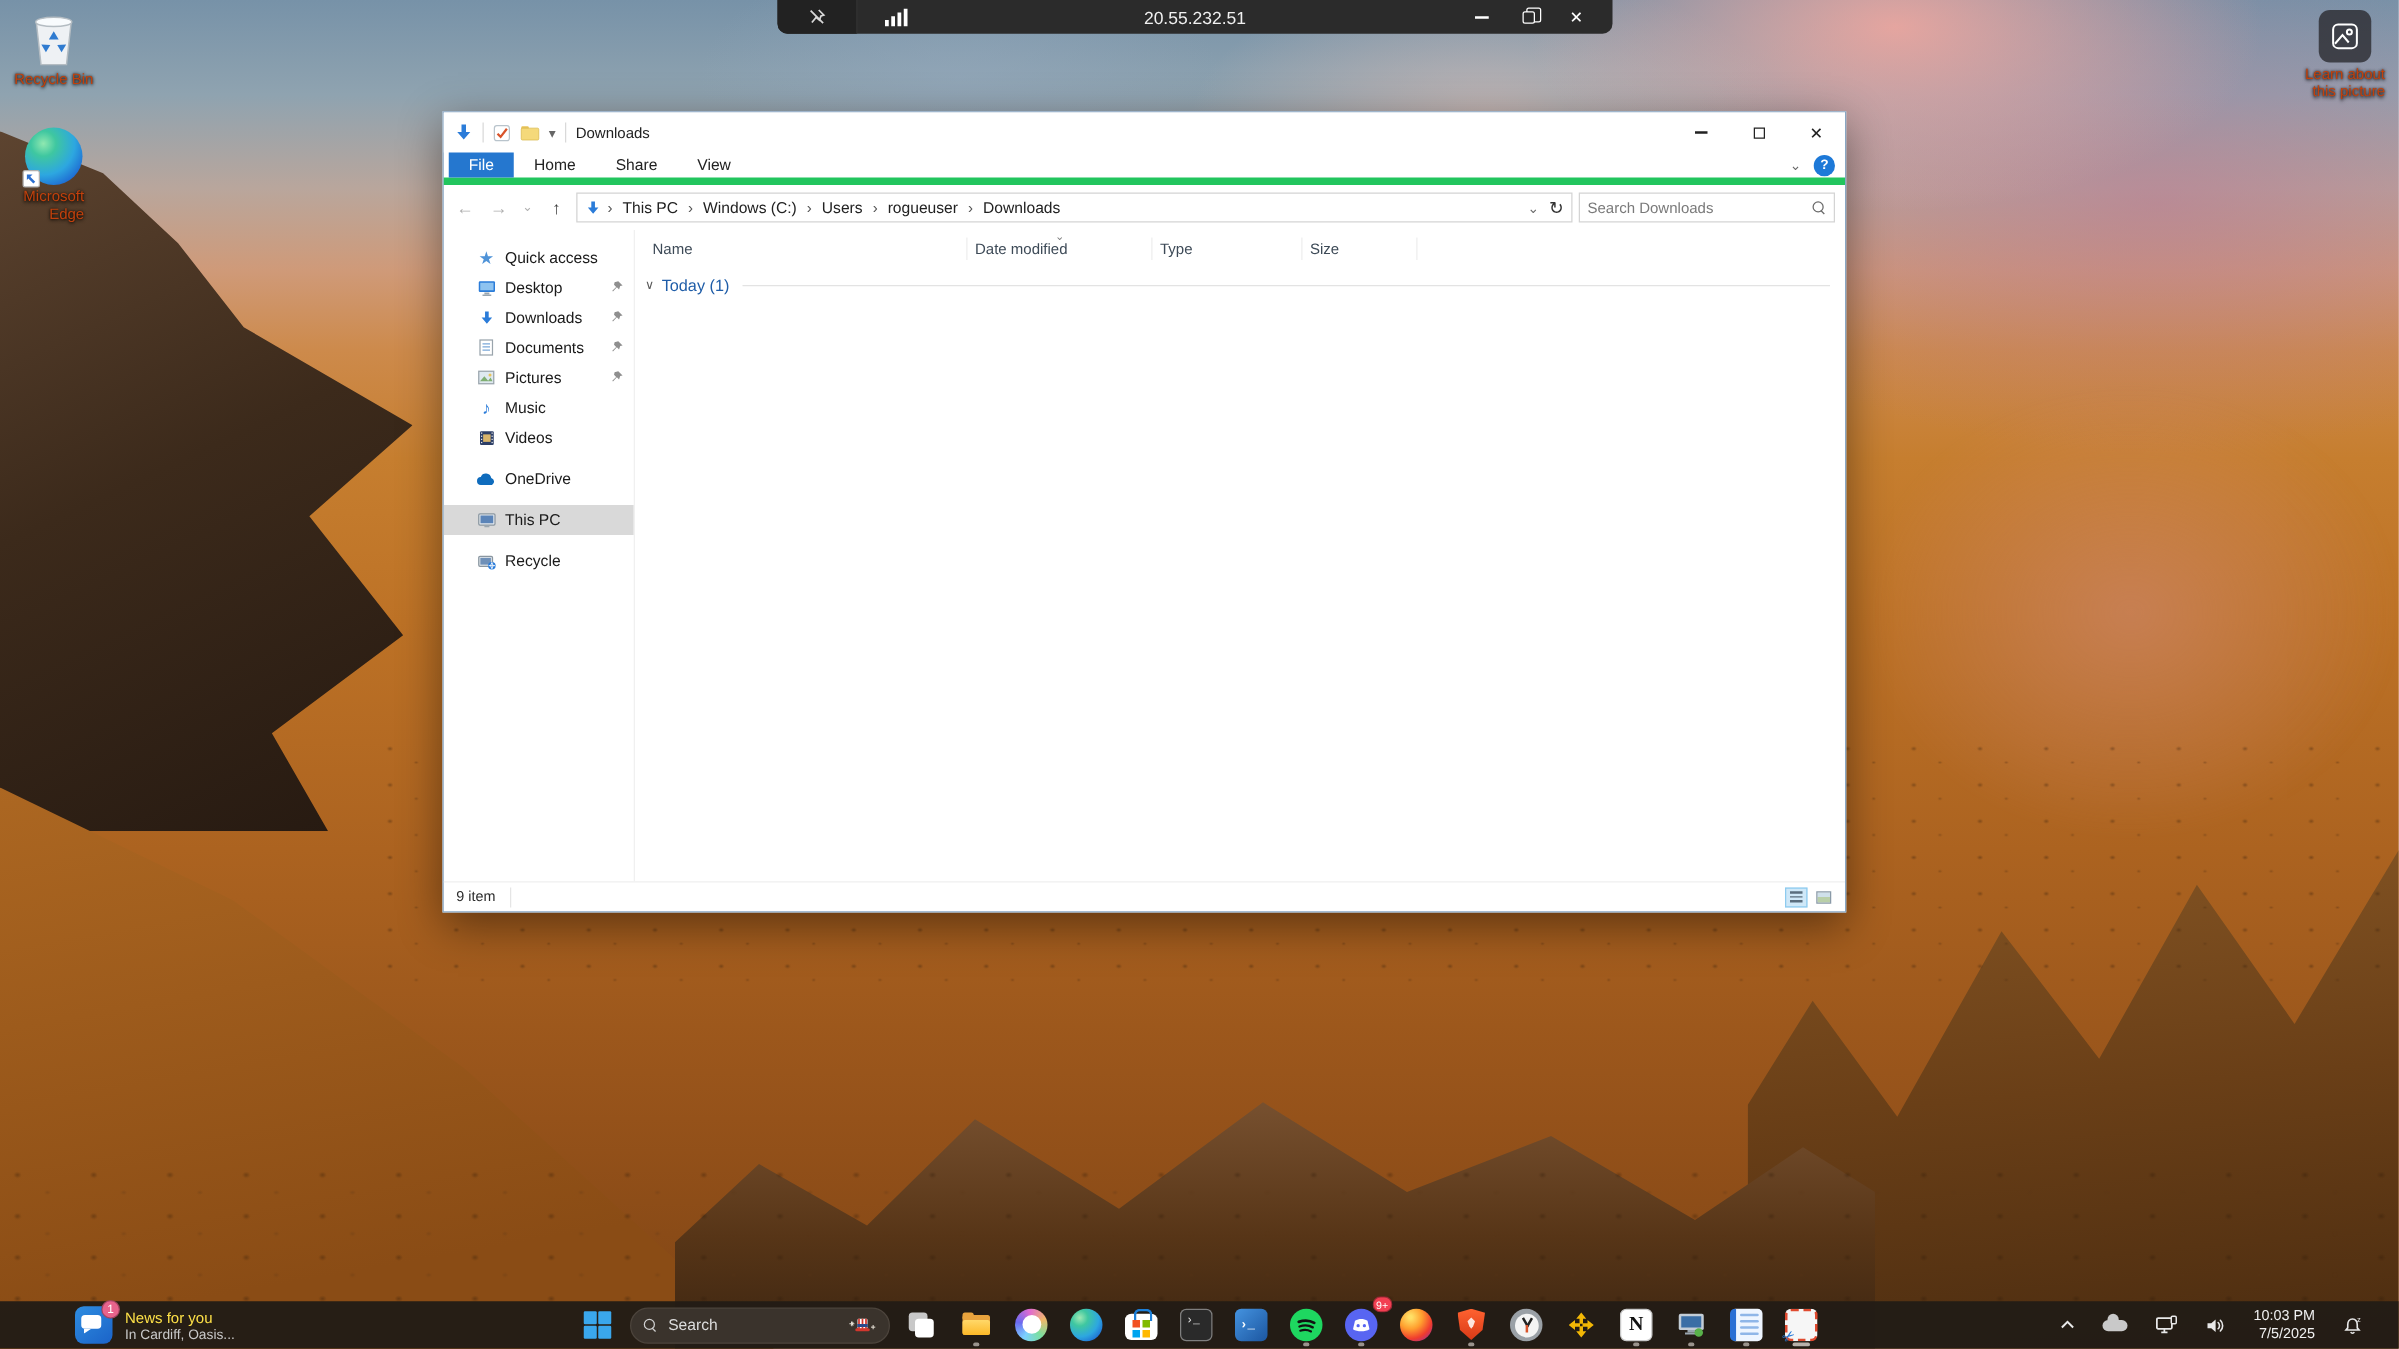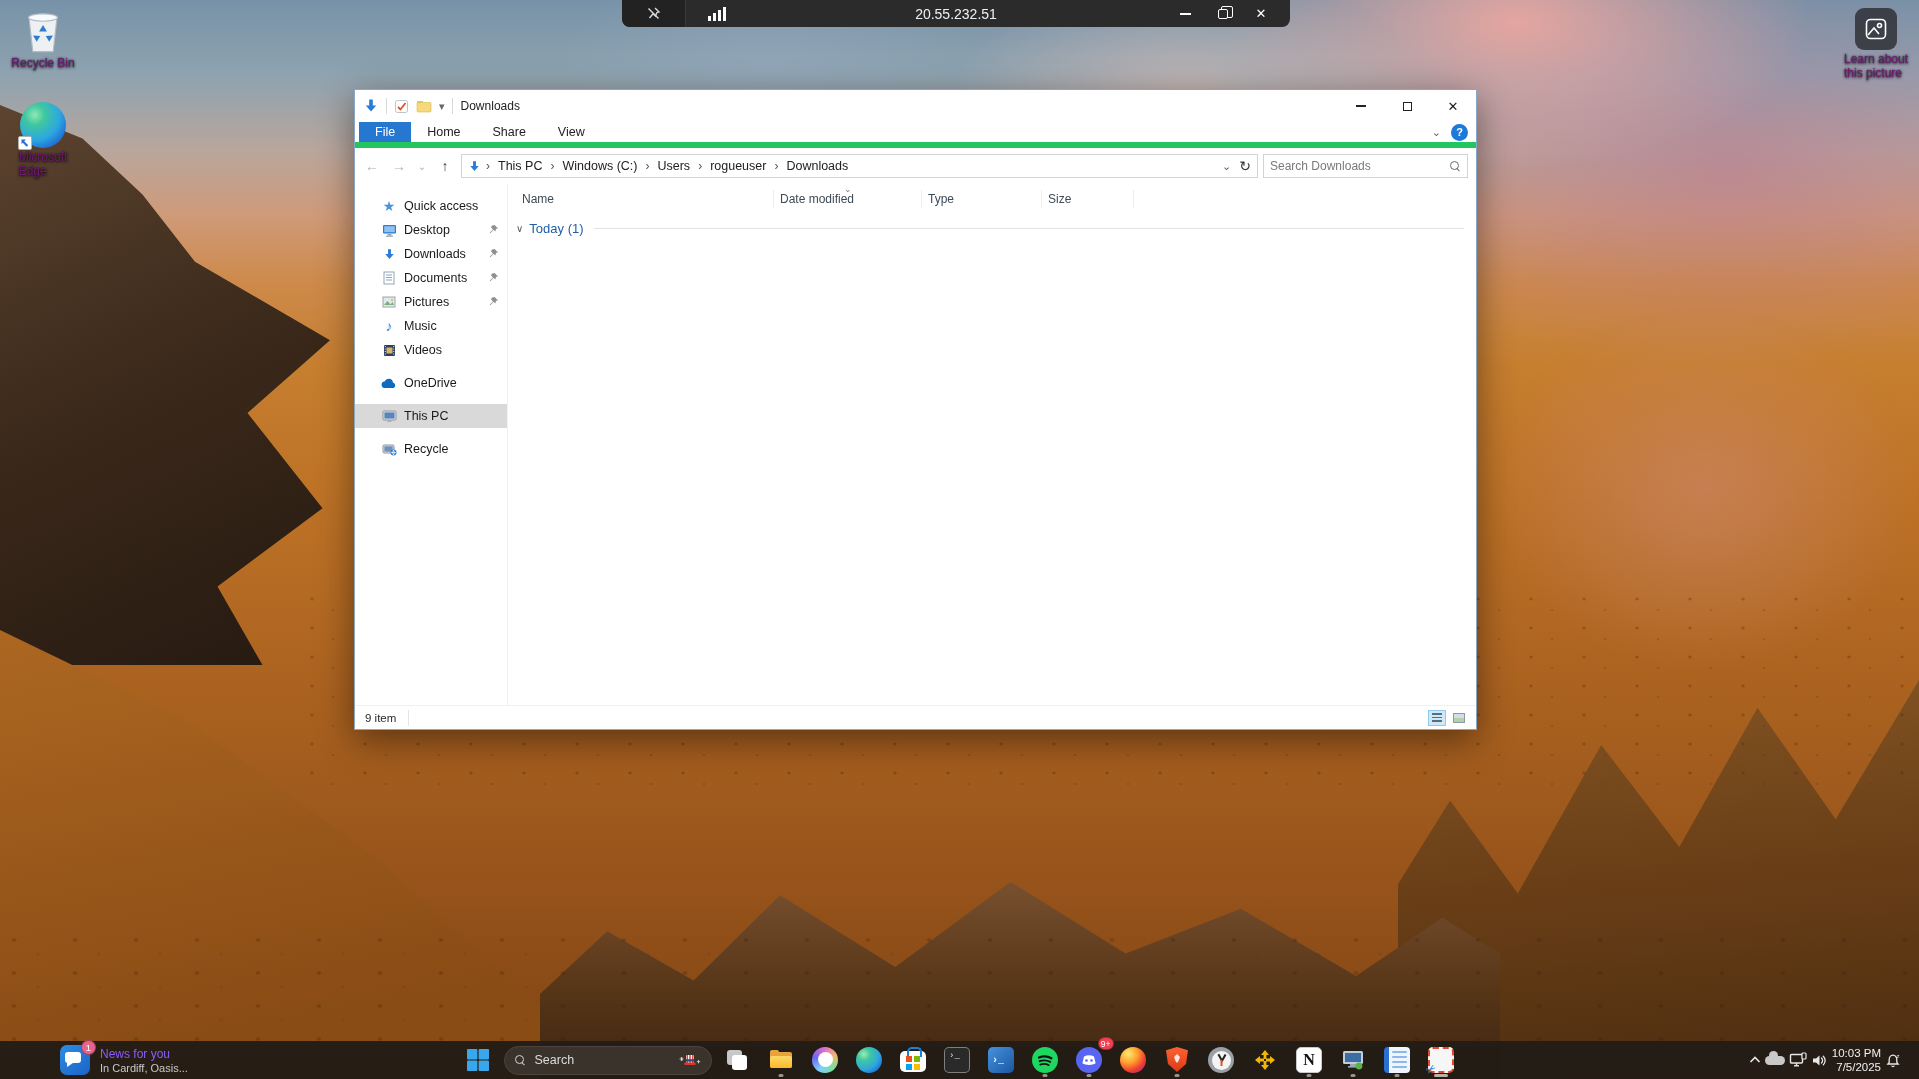--- a/index.html
+++ b/index.html
@@ -53,7 +53,7 @@
 
   
   .dicon { position:absolute; width:86px; display:flex; flex-direction:column; align-items:center; gap:3px; cursor:pointer; }
-  .dicon .dlabel { color:#701a75; font-size:12px; text-align:left; line-height:1.15;
+  .dicon .dlabel { color:#c2410c; font-size:12px; text-align:right; line-height:1.15;
     text-shadow:0 1px 3px rgba(0,0,0,.9), 0 0 2px rgba(0,0,0,.7); }
   .dicon-recycle { left:0px; top:10px; }
   .dicon-edge { left:0px; top:102px; }

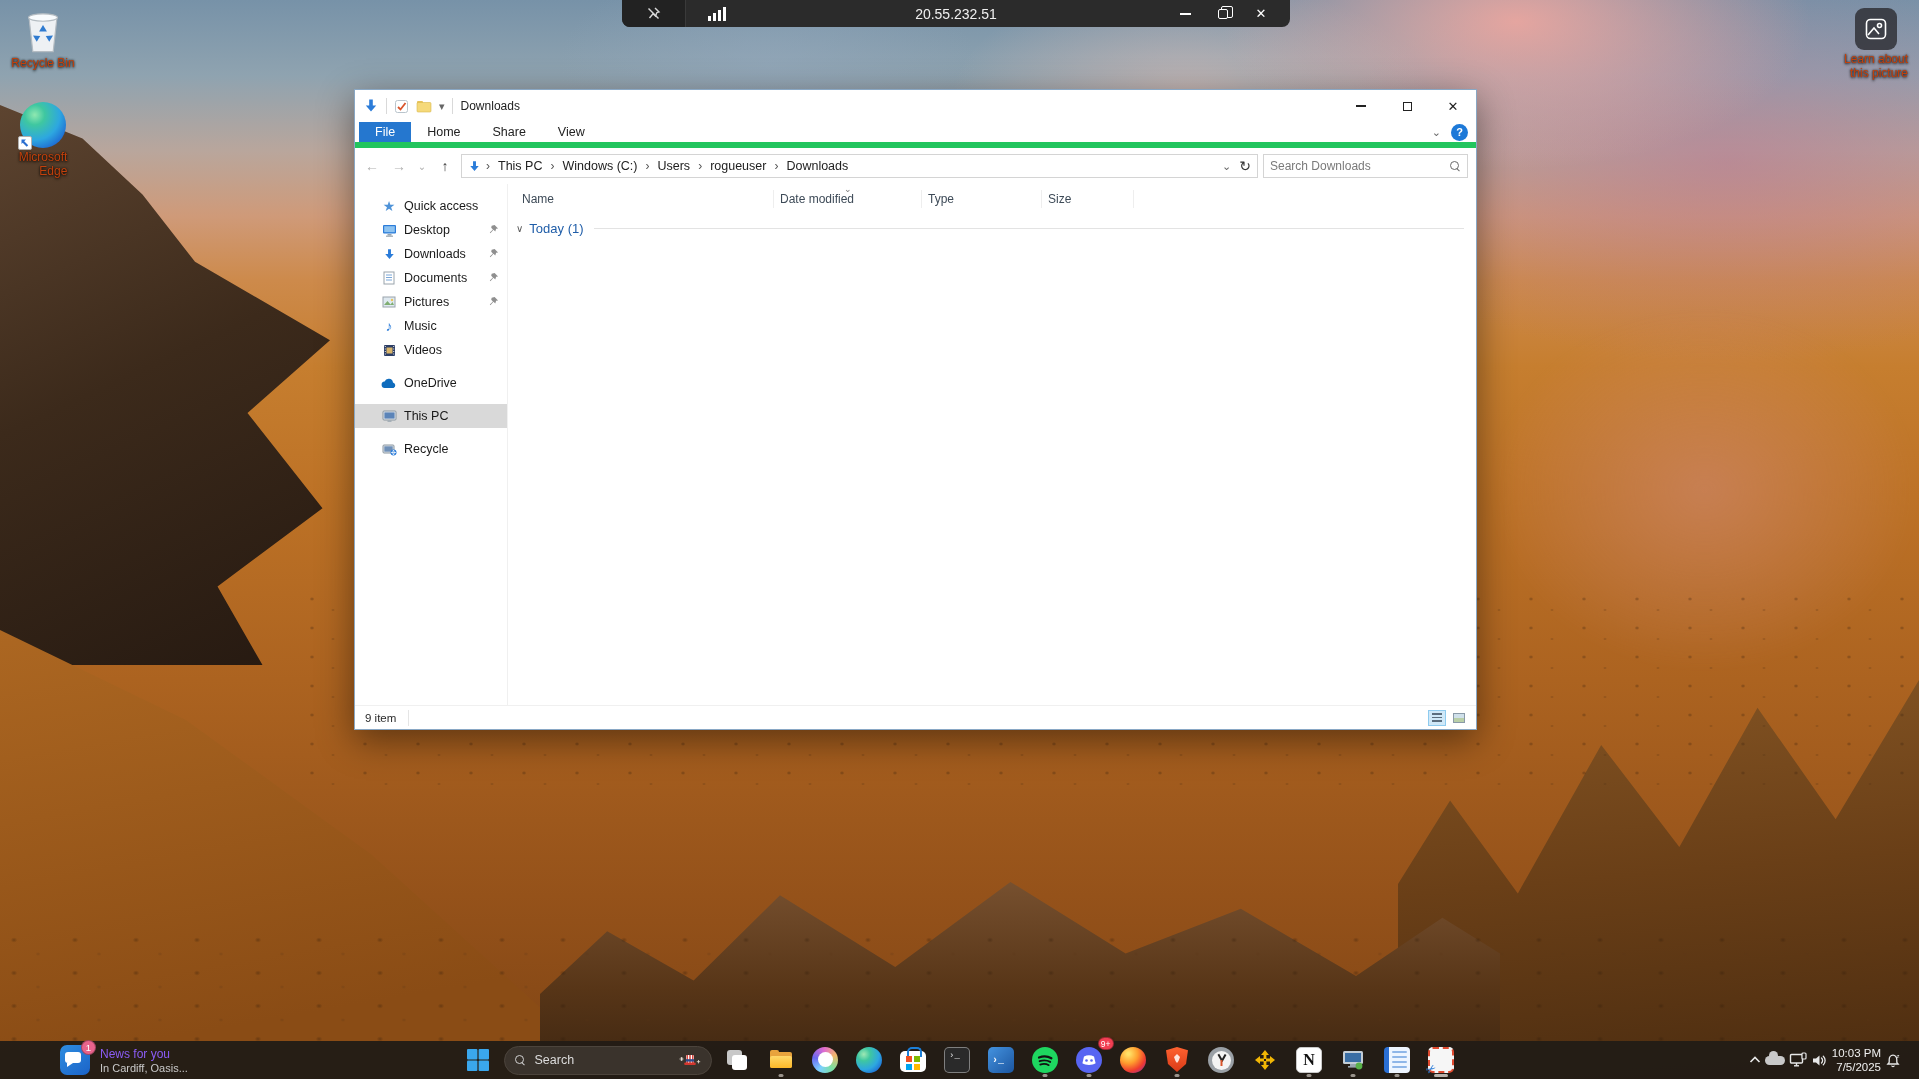--- a/index.html
+++ b/index.html
@@ -146,7 +146,7 @@
   .news-ic::after { content:""; position:absolute; left:7px; top:18px; width:6px; height:4px; background:#fff; clip-path:polygon(0 0,100% 0,0 100%); }
   .news-badge { position:absolute; right:-6px; top:-5px; min-width:15px; height:15px; border-radius:8px; background:#e8638c; color:#fff;
     font-size:9.5px; display:flex; align-items:center; justify-content:center; padding:0 3px; border:1px solid rgba(0,0,0,.3); }
-  .news-t1 { color:#8b5cf6; font-size:12px; }
+  .news-t1 { color:#fde047; font-size:12px; }
   .news-t2 { color:#c9c9c9; font-size:11px; margin-top:1px; }
   .tb-center { position:absolute; left:50%; top:0; transform:translateX(-50%); height:38px; display:flex; align-items:center; gap:7px; }
   .tslot { width:37px; height:38px; display:flex; align-items:center; justify-content:center; position:relative; cursor:pointer; border-radius:5px; }

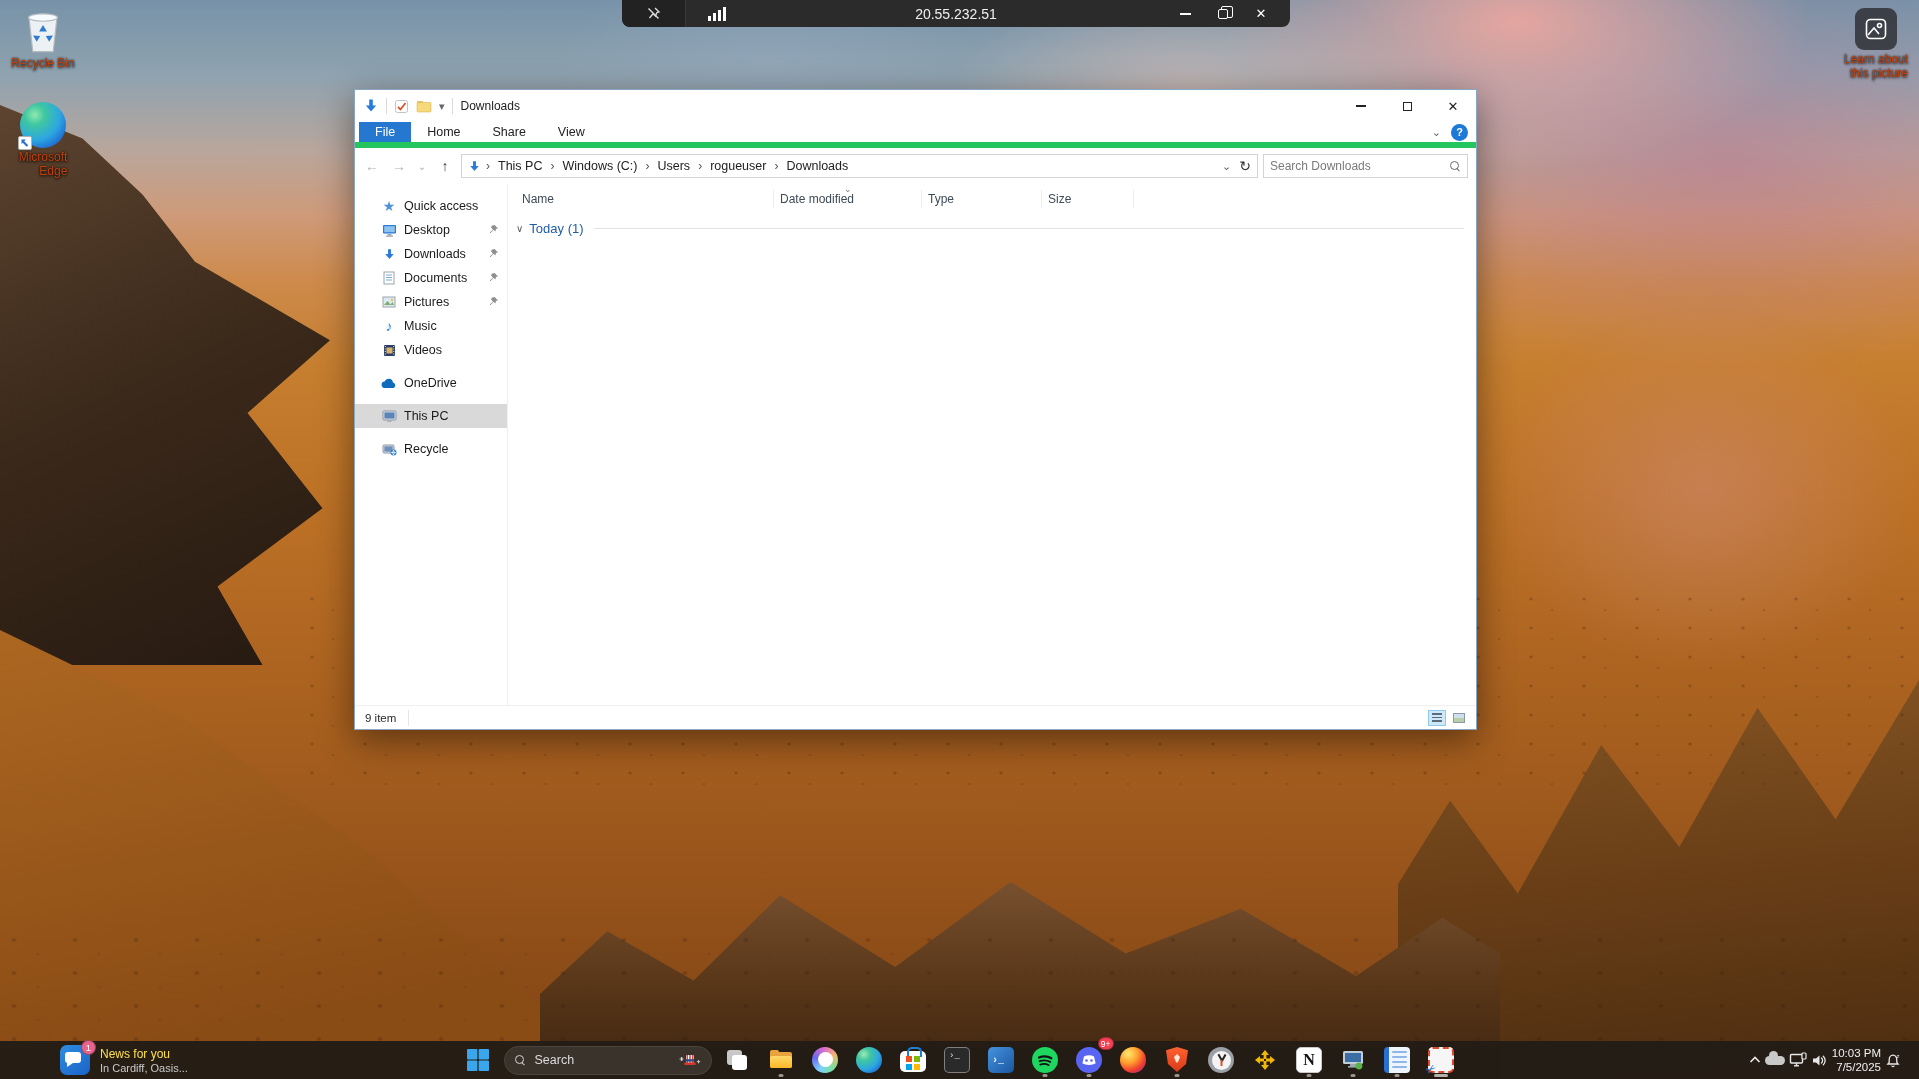--- a/index.html
+++ b/index.html
@@ -192,7 +192,7 @@
   .ti-snip .sc { position:absolute; left:-4px; bottom:-5px; color:#2a7cd9; font-size:12px; transform:rotate(-35deg); }
   .ti-arrows { display:flex; align-items:center; justify-content:center; }
 
-  .tray { position:absolute; right:13px; top:0; height:38px; display:flex; align-items:center; gap:4px; padding-right:4px; }
+  .tray { position:absolute; right:24px; top:0; height:38px; display:flex; align-items:center; gap:22px; padding-right:4px; }
   .tray-ic { display:flex; align-items:center; justify-content:center; cursor:pointer; }
   .clockblock { text-align:right; color:#f0f0f0; font-size:11.5px; line-height:1.25; cursor:pointer; }
   .cloud { width:20px; height:9px; background:#c9c9c9; border-radius:6px; position:relative; }

